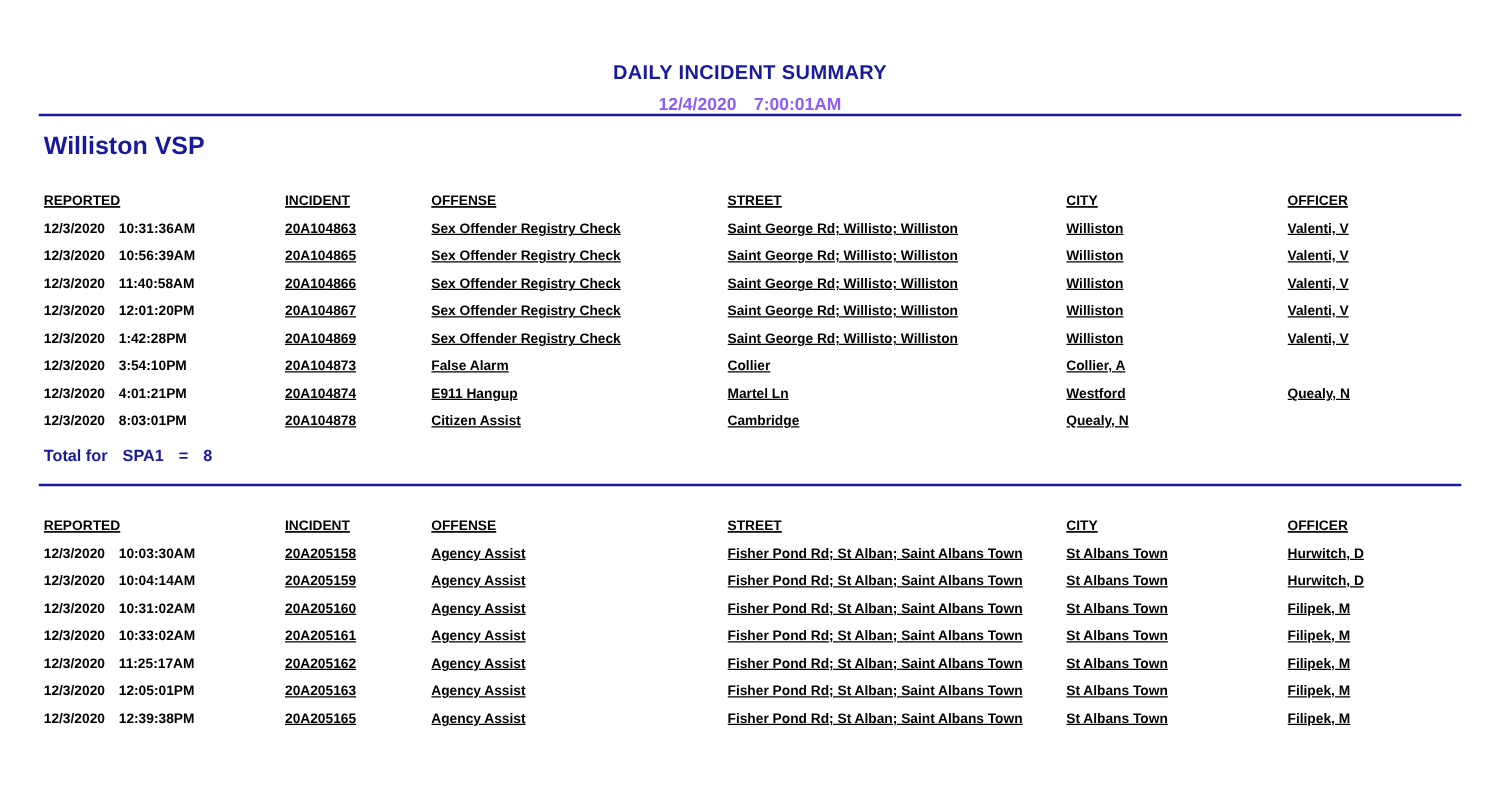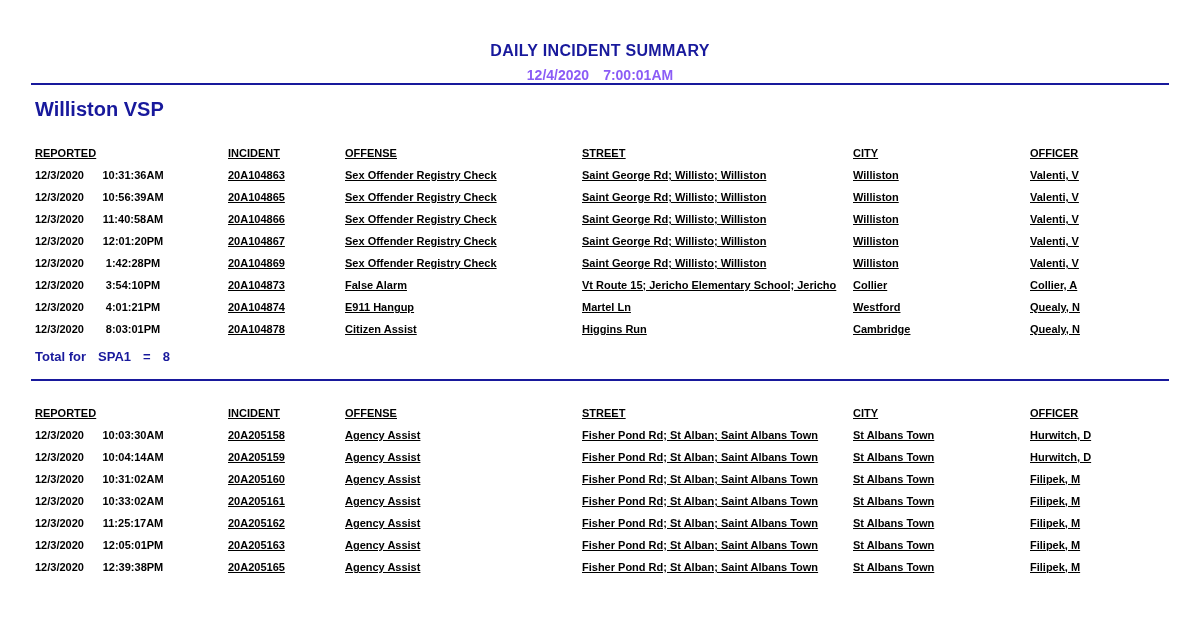--- a/index.html
+++ b/index.html
@@ -11,7 +11,7 @@
   }
   .page {
     width: 1200px; height: 488px;
-    padding: 0 31px;
+    padding: 8px 31px;
     background: #ffffff;
   }
   .report-header { text-align: center; padding-top: 42px; }

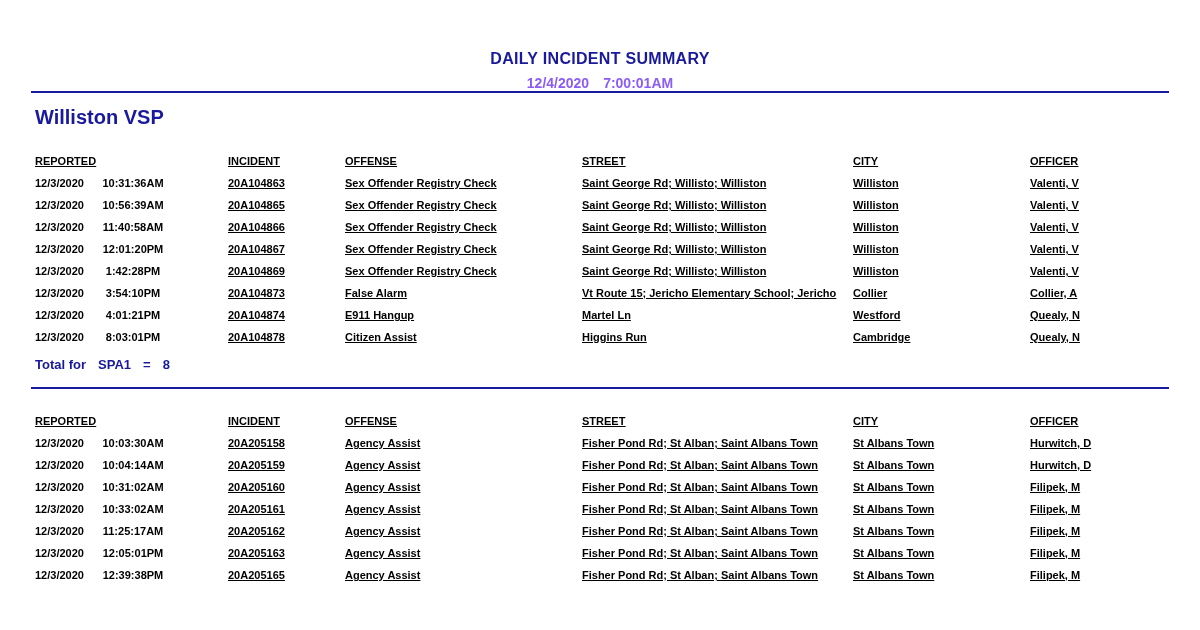--- a/index.html
+++ b/index.html
@@ -65,7 +65,7 @@
     overflow: hidden;
   }
   .reported .rdate { display: inline-block; width: 60px; }
-  .reported .rtime { display: inline-block; width: 76px; text-align: center; }
+  .reported .rtime { display: inline-block; width: 76px; text-align: left; }
   .section-total {
     color: #18199c;
     font-size: 13px;

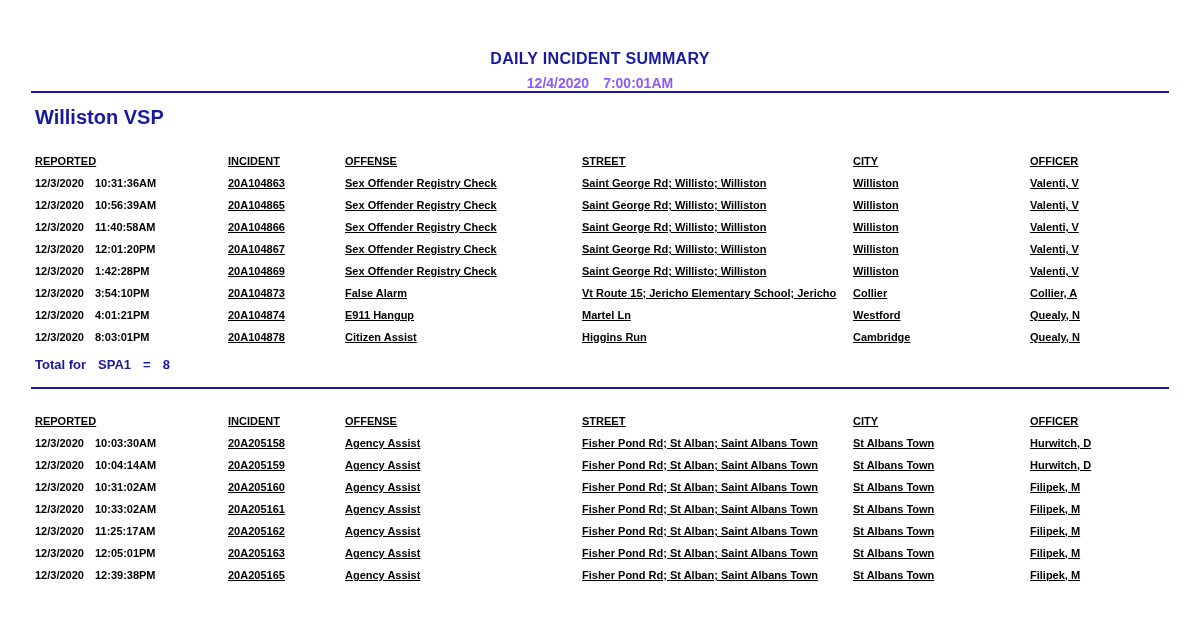--- a/index.html
+++ b/index.html
@@ -144,7 +144,6 @@
             <div class="cell reported"><span class="rdate">12/3/2020</span><span class="rtime">3:54:10PM</span></div>
             <div class="cell">20A104873</div>
             <div class="cell">False Alarm</div>
-            <div class="cell">Vt Route 15; Jericho Elementary School; Jericho</div>
             <div class="cell">Collier</div>
             <div class="cell">Collier, A</div>
           </div>

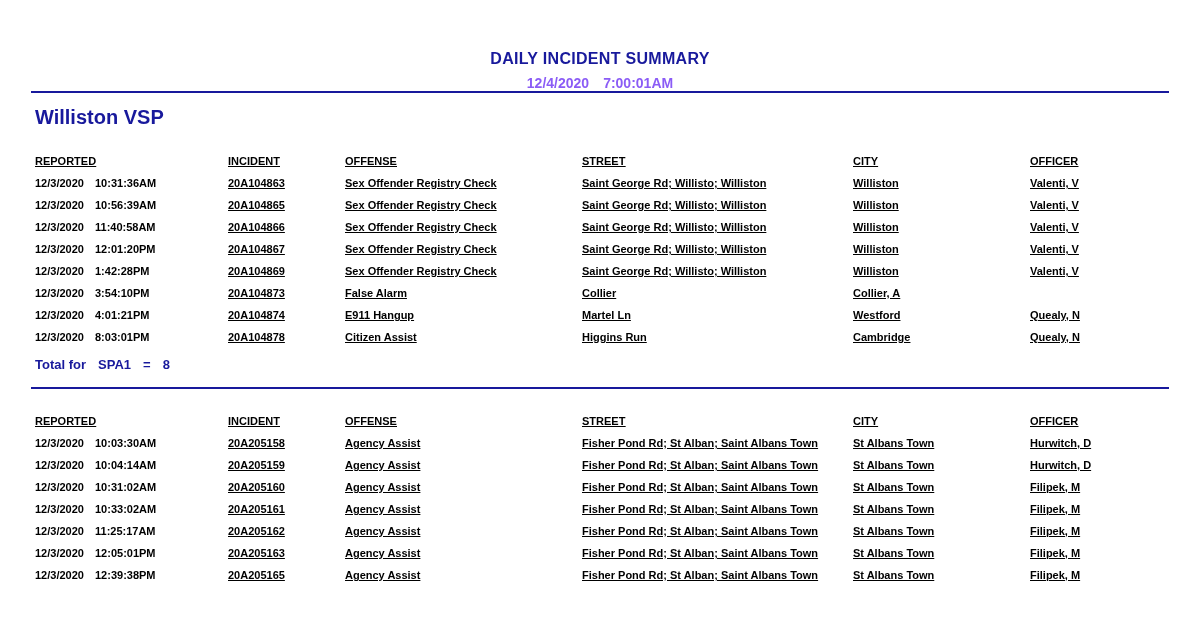--- a/index.html
+++ b/index.html
@@ -159,7 +159,6 @@
             <div class="cell reported"><span class="rdate">12/3/2020</span><span class="rtime">8:03:01PM</span></div>
             <div class="cell">20A104878</div>
             <div class="cell">Citizen Assist</div>
-            <div class="cell">Higgins Run</div>
             <div class="cell">Cambridge</div>
             <div class="cell">Quealy, N</div>
           </div>

